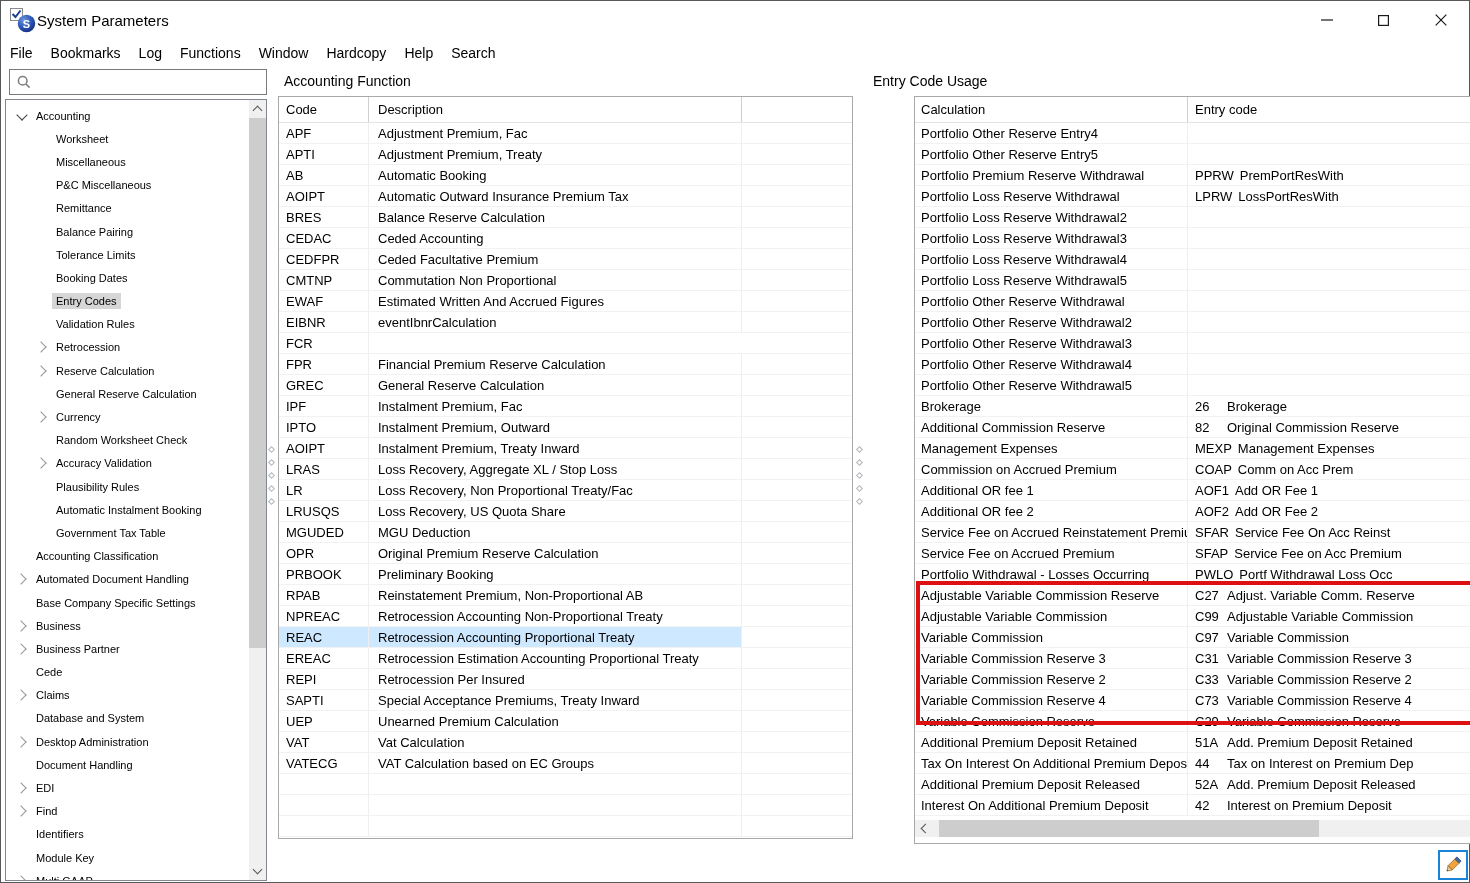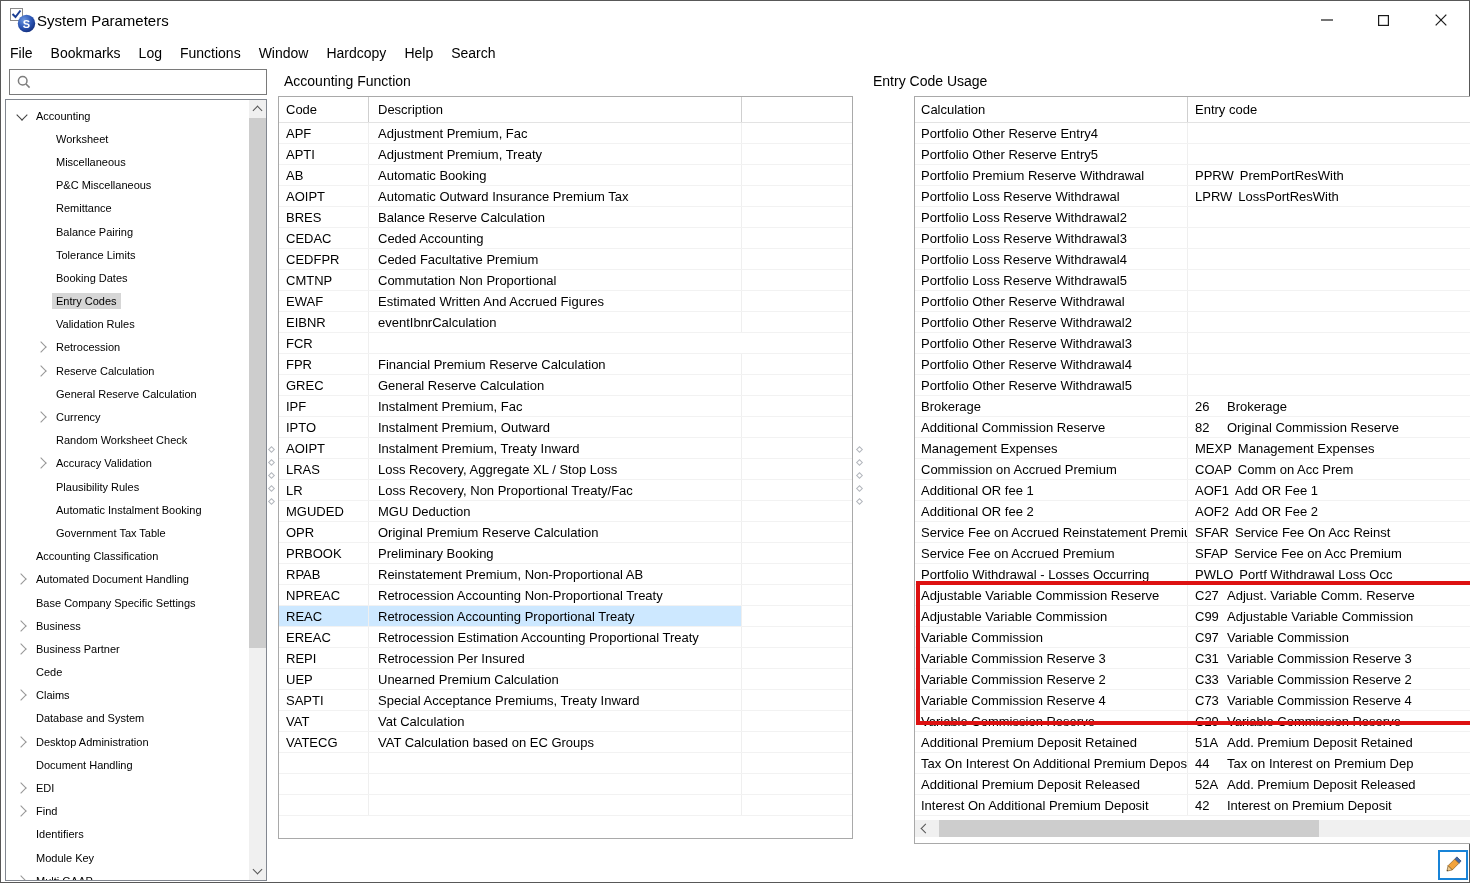--- a/index.html
+++ b/index.html
@@ -410,6 +410,11 @@
           <span class="cell c-extra"></span>
         </div>
         <div class="t-row">
+          <span class="cell c-code">LRUSQS</span>
+          <span class="cell c-desc">Loss Recovery, US Quota Share</span>
+          <span class="cell c-extra"></span>
+        </div>
+        <div class="t-row">
           <span class="cell c-code">MGUDED</span>
           <span class="cell c-desc">MGU Deduction</span>
           <span class="cell c-extra"></span>

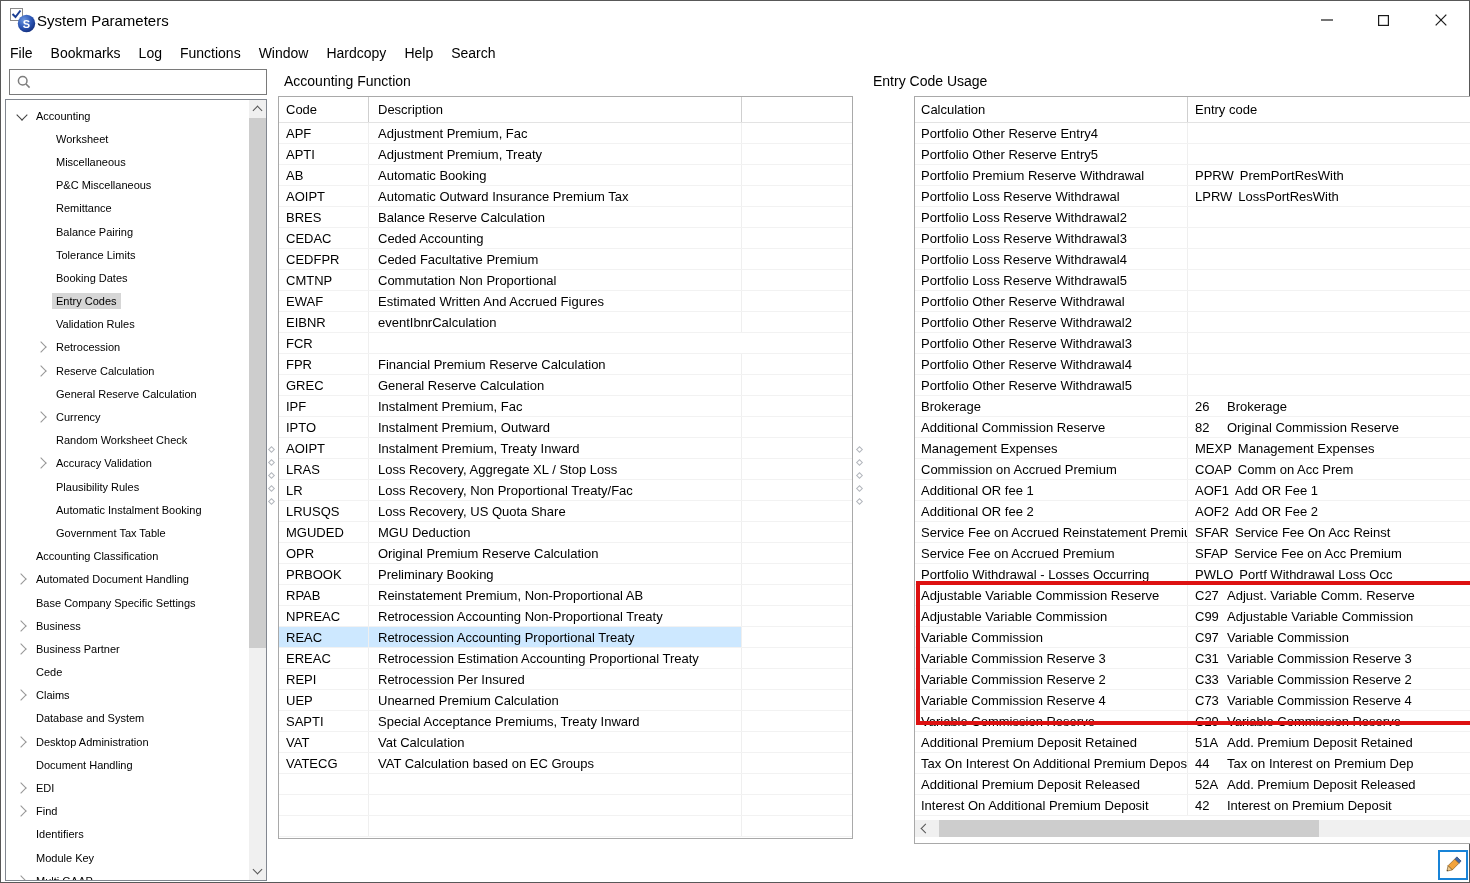--- a/index.html
+++ b/index.html
@@ -455,13 +455,13 @@
           <span class="cell c-extra"></span>
         </div>
         <div class="t-row">
+          <span class="cell c-code">SAPTI</span>
+          <span class="cell c-desc">Special Acceptance Premiums, Treaty Inward</span>
+          <span class="cell c-extra"></span>
+        </div>
+        <div class="t-row">
           <span class="cell c-code">UEP</span>
           <span class="cell c-desc">Unearned Premium Calculation</span>
-          <span class="cell c-extra"></span>
-        </div>
-        <div class="t-row">
-          <span class="cell c-code">SAPTI</span>
-          <span class="cell c-desc">Special Acceptance Premiums, Treaty Inward</span>
           <span class="cell c-extra"></span>
         </div>
         <div class="t-row">

